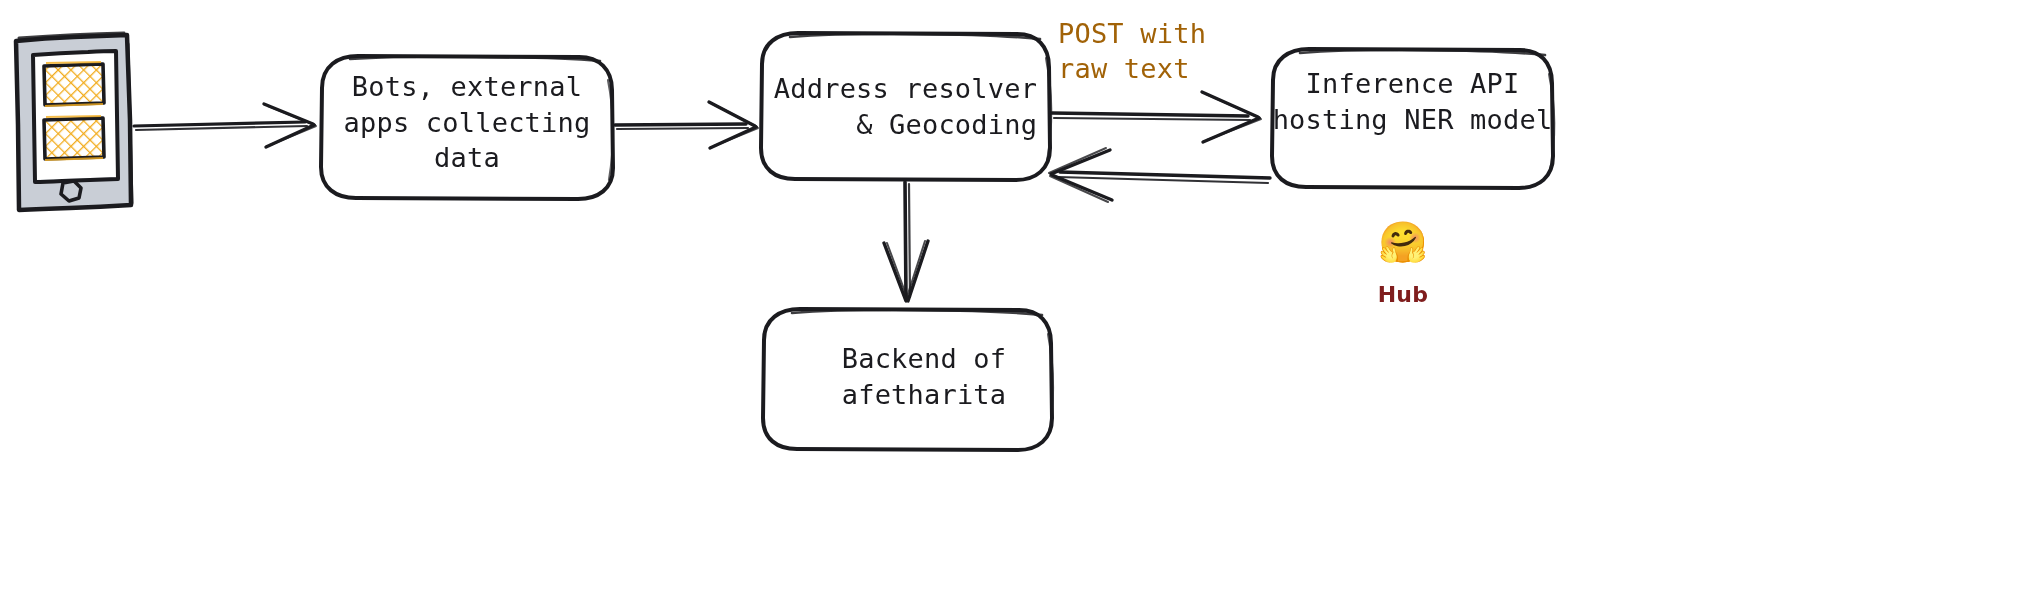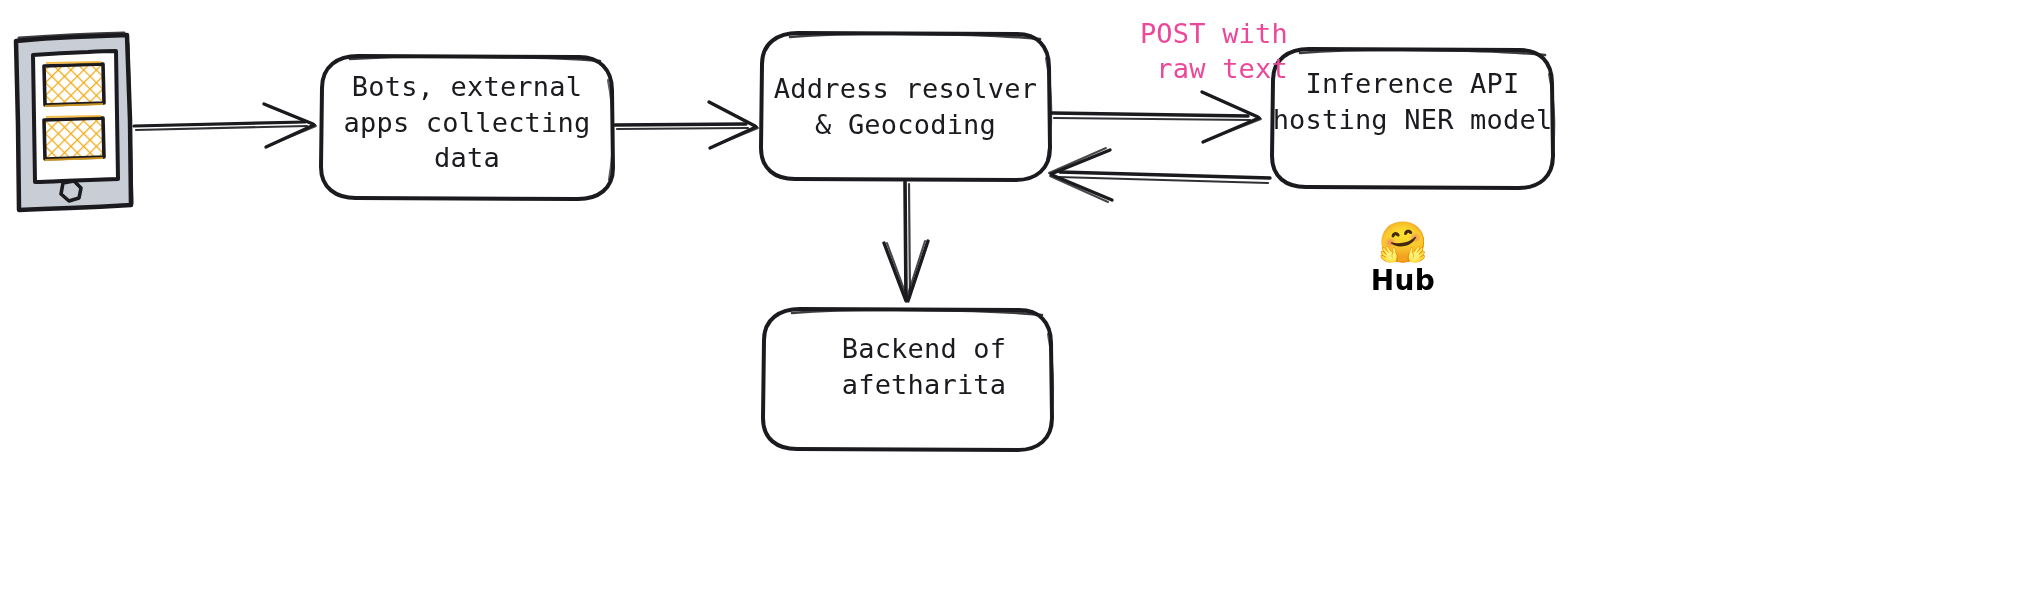--- a/index.html
+++ b/index.html
@@ -41,8 +41,8 @@
   }
   .edge-label {
     position: absolute;
-    text-align: right;
-    color: #ec4899;
+    text-align: left;
+    color: #a16207;
     font-family: "DejaVu Sans Mono", monospace;
     font-size: 27px;
     line-height: 1.3;

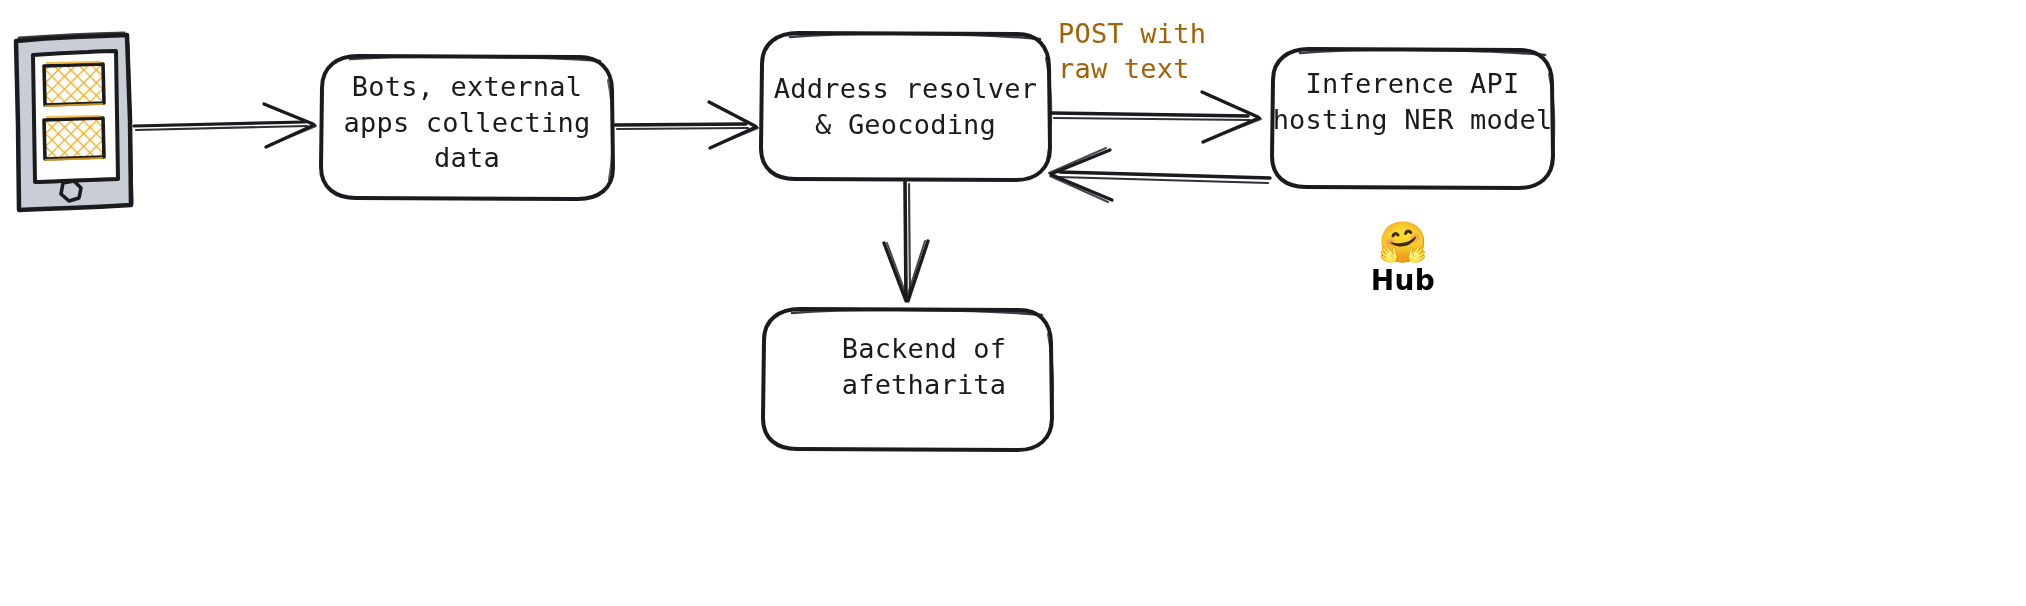--- a/index.html
+++ b/index.html
@@ -226,7 +226,7 @@
 apps collecting
 data</div>
 
-  <div class="node-label" style="left:761px; top:33px; width:289px; height:147px;">Address resolver
+  <div class="node-label" style="left:761px; top:33px; width:289px; height:147px;text-align:right;">Address resolver
 &amp; Geocoding</div>
 
   <div class="node-label" style="left:1272px; top:32px; width:281px; height:139px;">Inference API

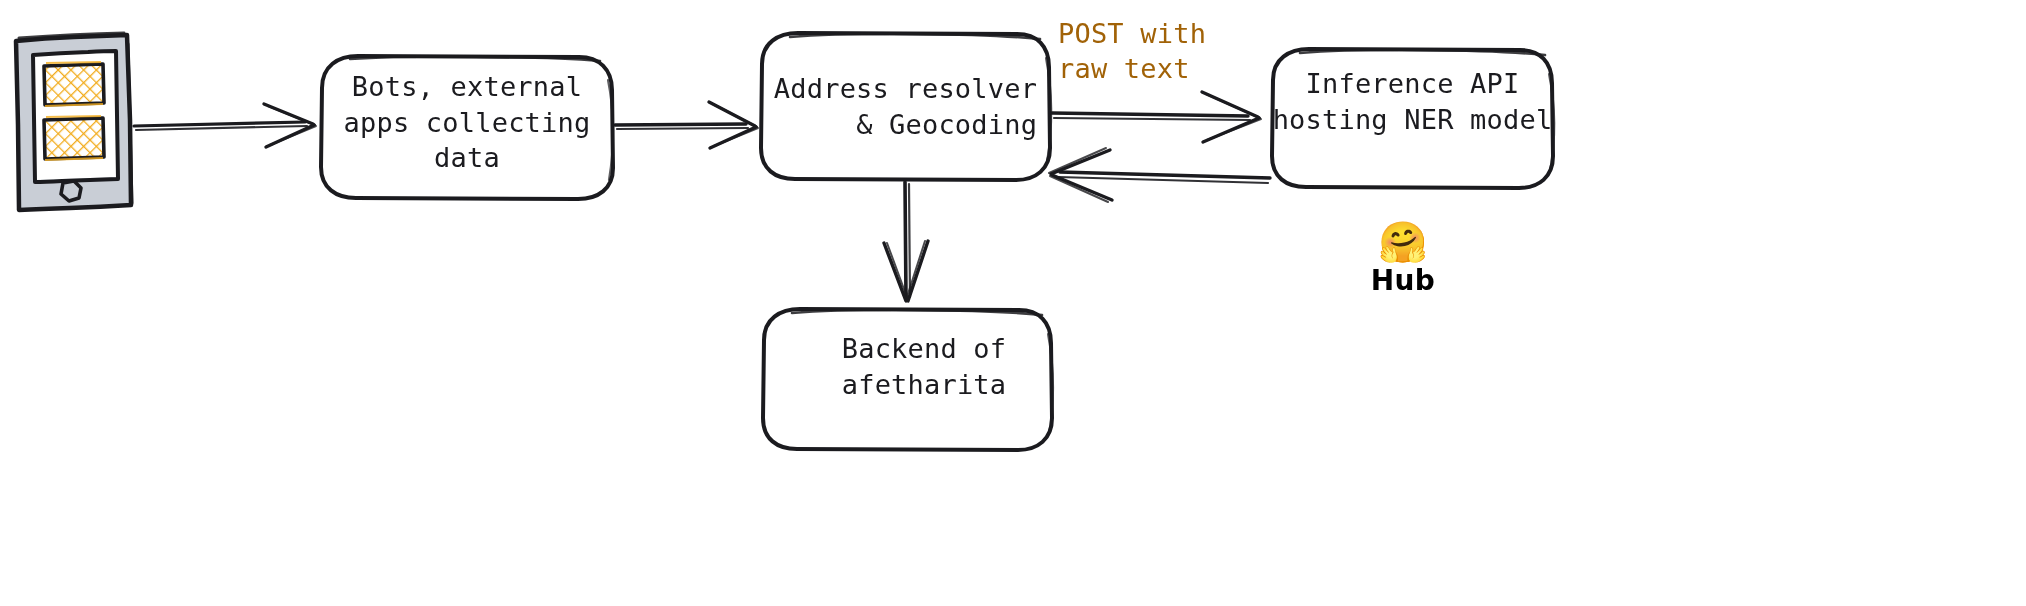--- a/index.html
+++ b/index.html
@@ -62,11 +62,11 @@
     font-family: "DejaVu Sans", sans-serif;
   }
   .hub-caption {
-    margin-top: 2px;
+    margin-top: 20px;
     font-family: "DejaVu Sans", sans-serif;
     font-weight: bold;
-    font-size: 28px;
-    color: #000000;
+    font-size: 22px;
+    color: #7f1d1d;
     letter-spacing: 0.3px;
   }
 </style>

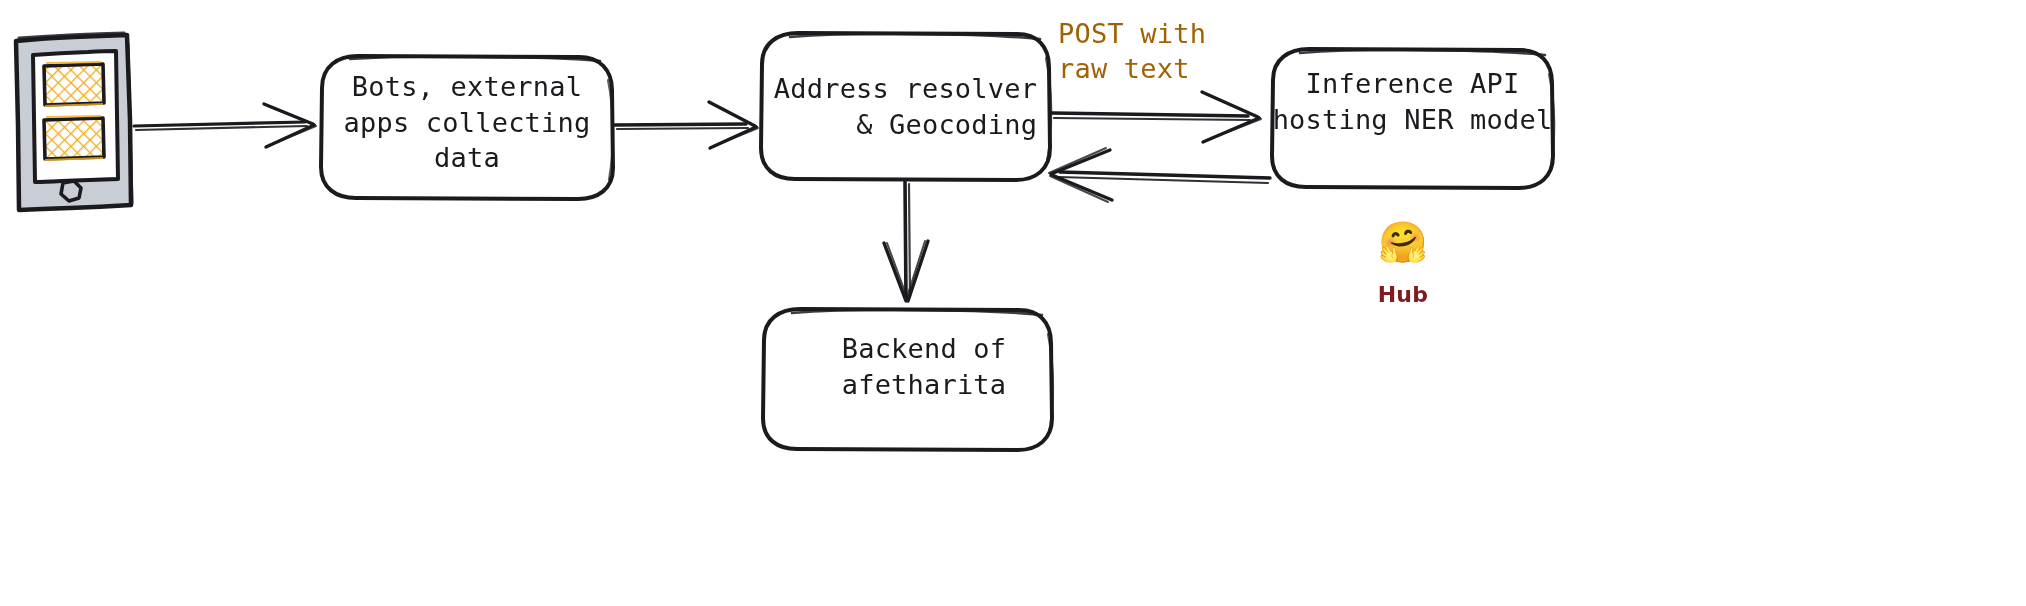--- a/index.html
+++ b/index.html
@@ -232,7 +232,7 @@
   <div class="node-label" style="left:1272px; top:32px; width:281px; height:139px;">Inference API
 hosting NER model</div>
 
-  <div class="node-label" style="left:763px; top:296px; width:322px; height:141px;">Backend of
+  <div class="node-label" style="left:763px; top:306px; width:322px; height:141px;">Backend of
 afetharita</div>
 
   <div class="edge-label" style="left:1058px; top:16px; width:230px;">POST with

